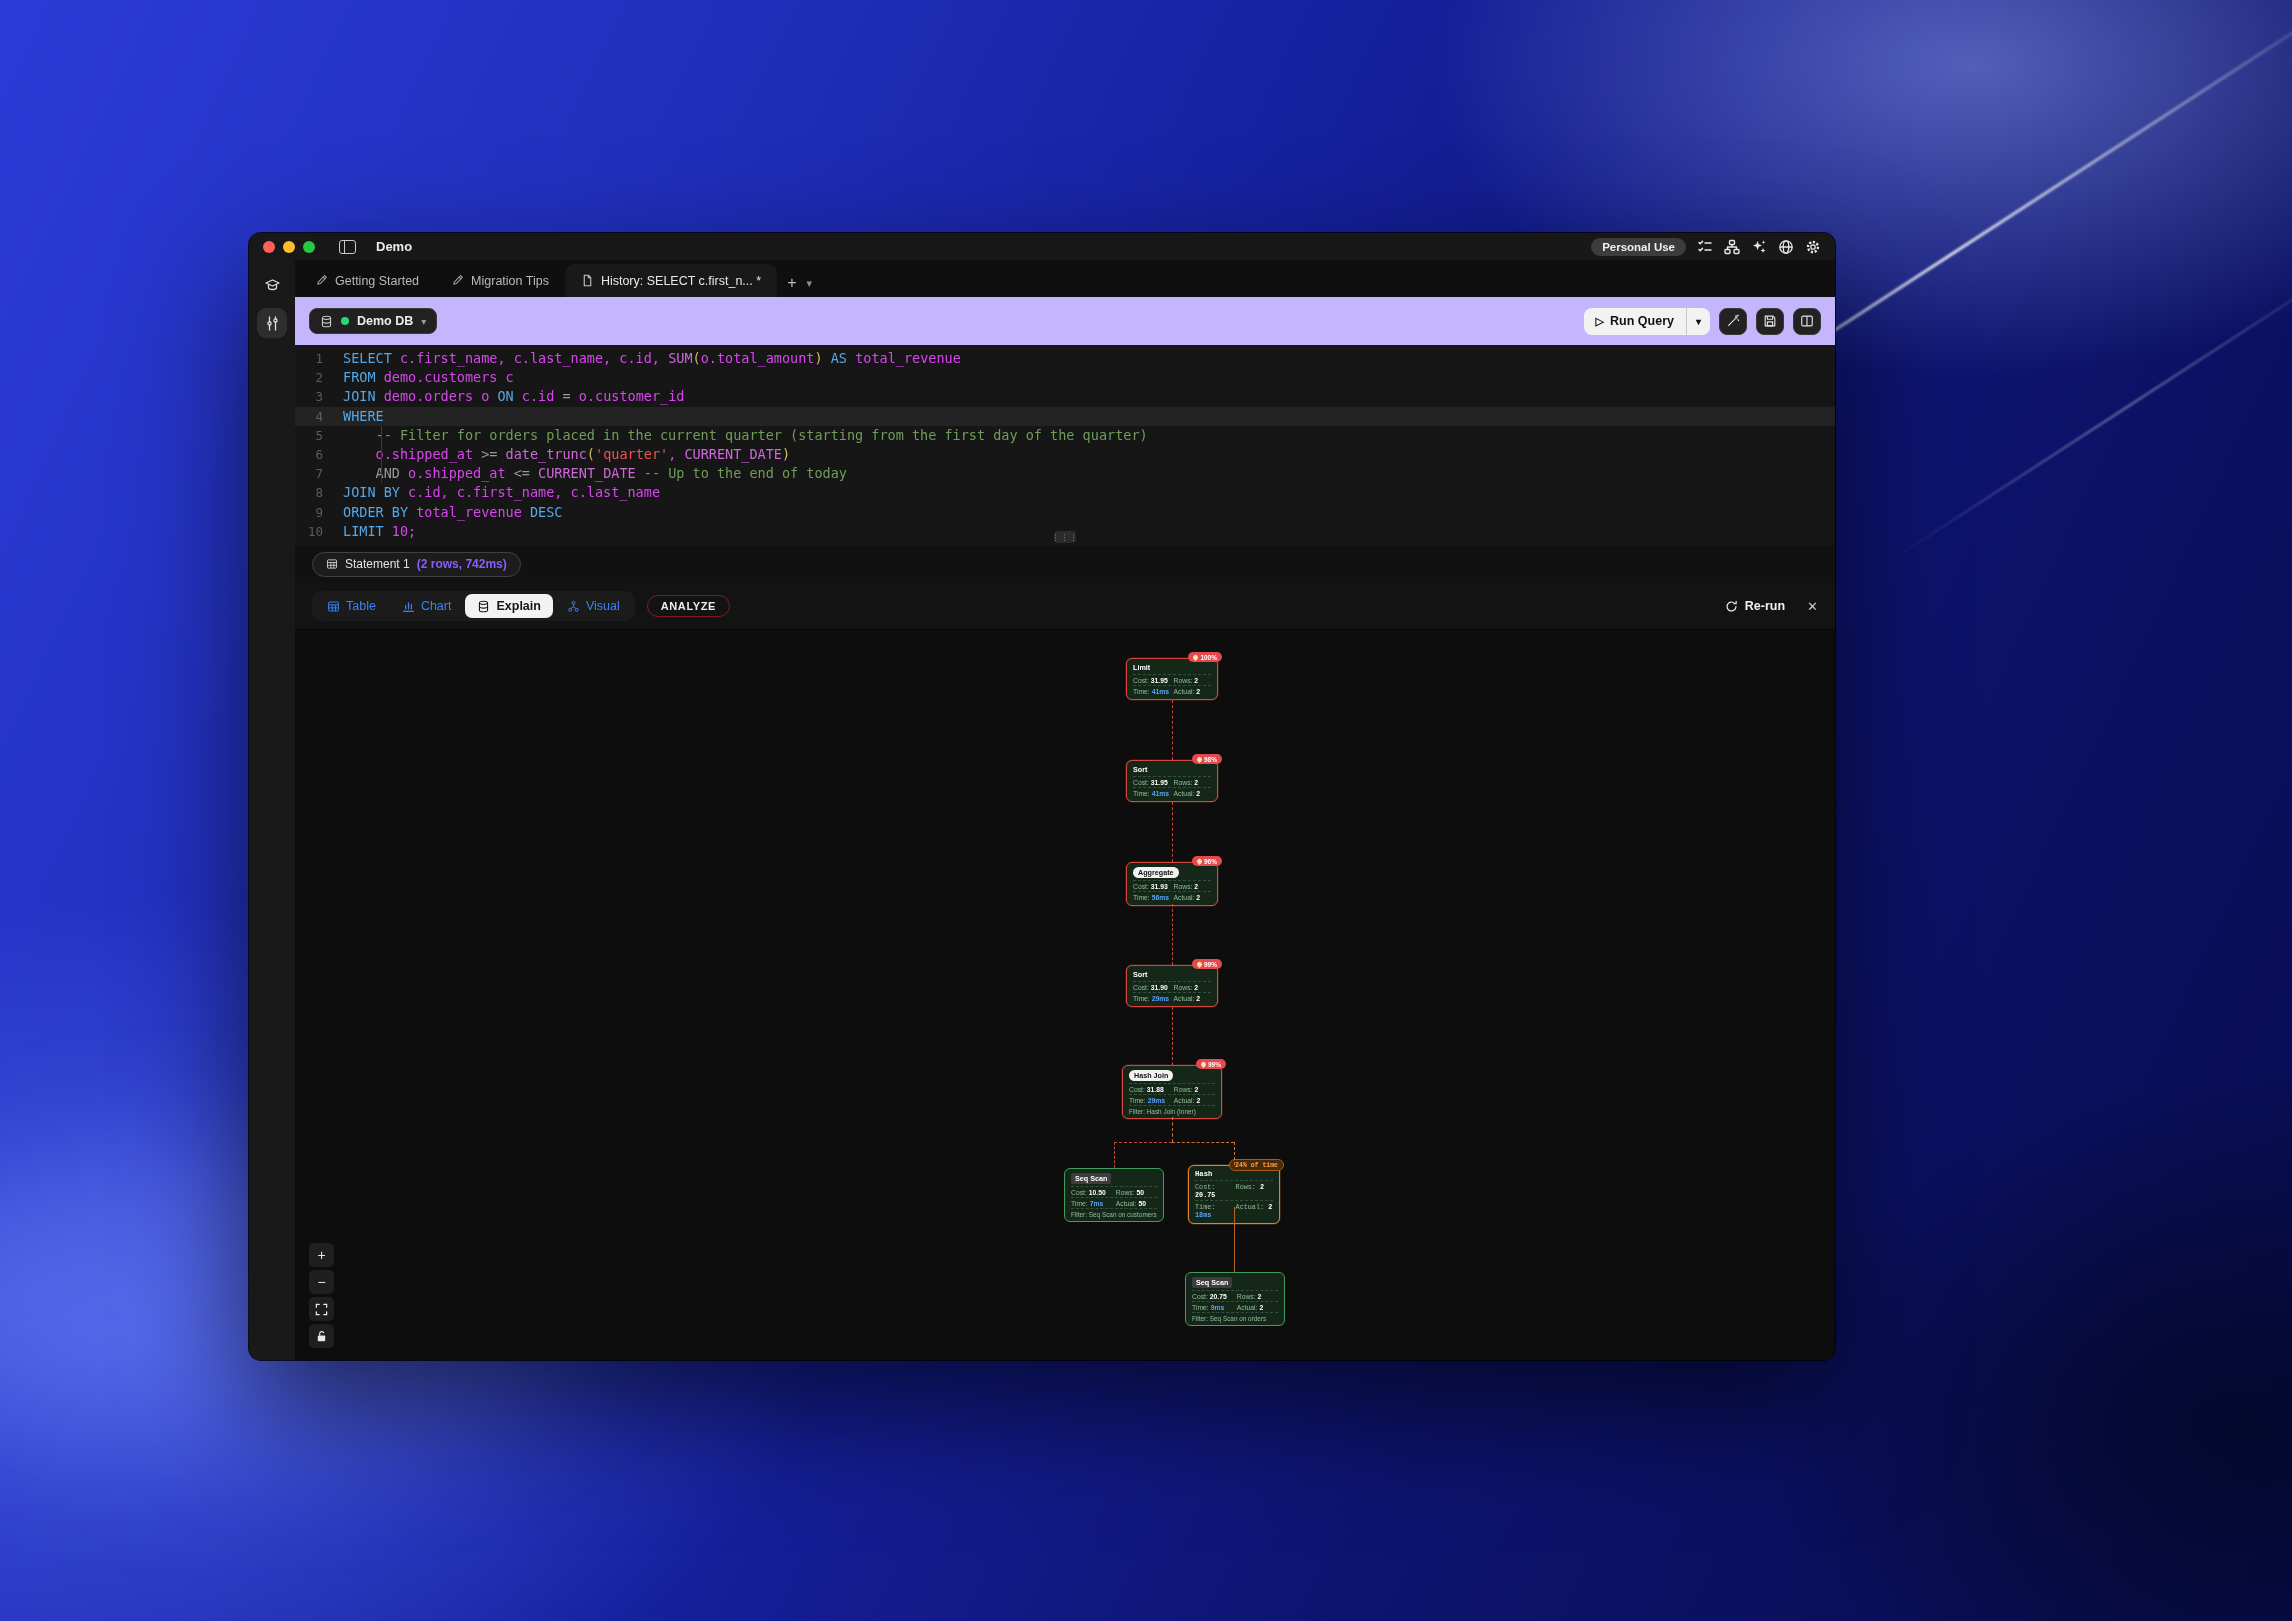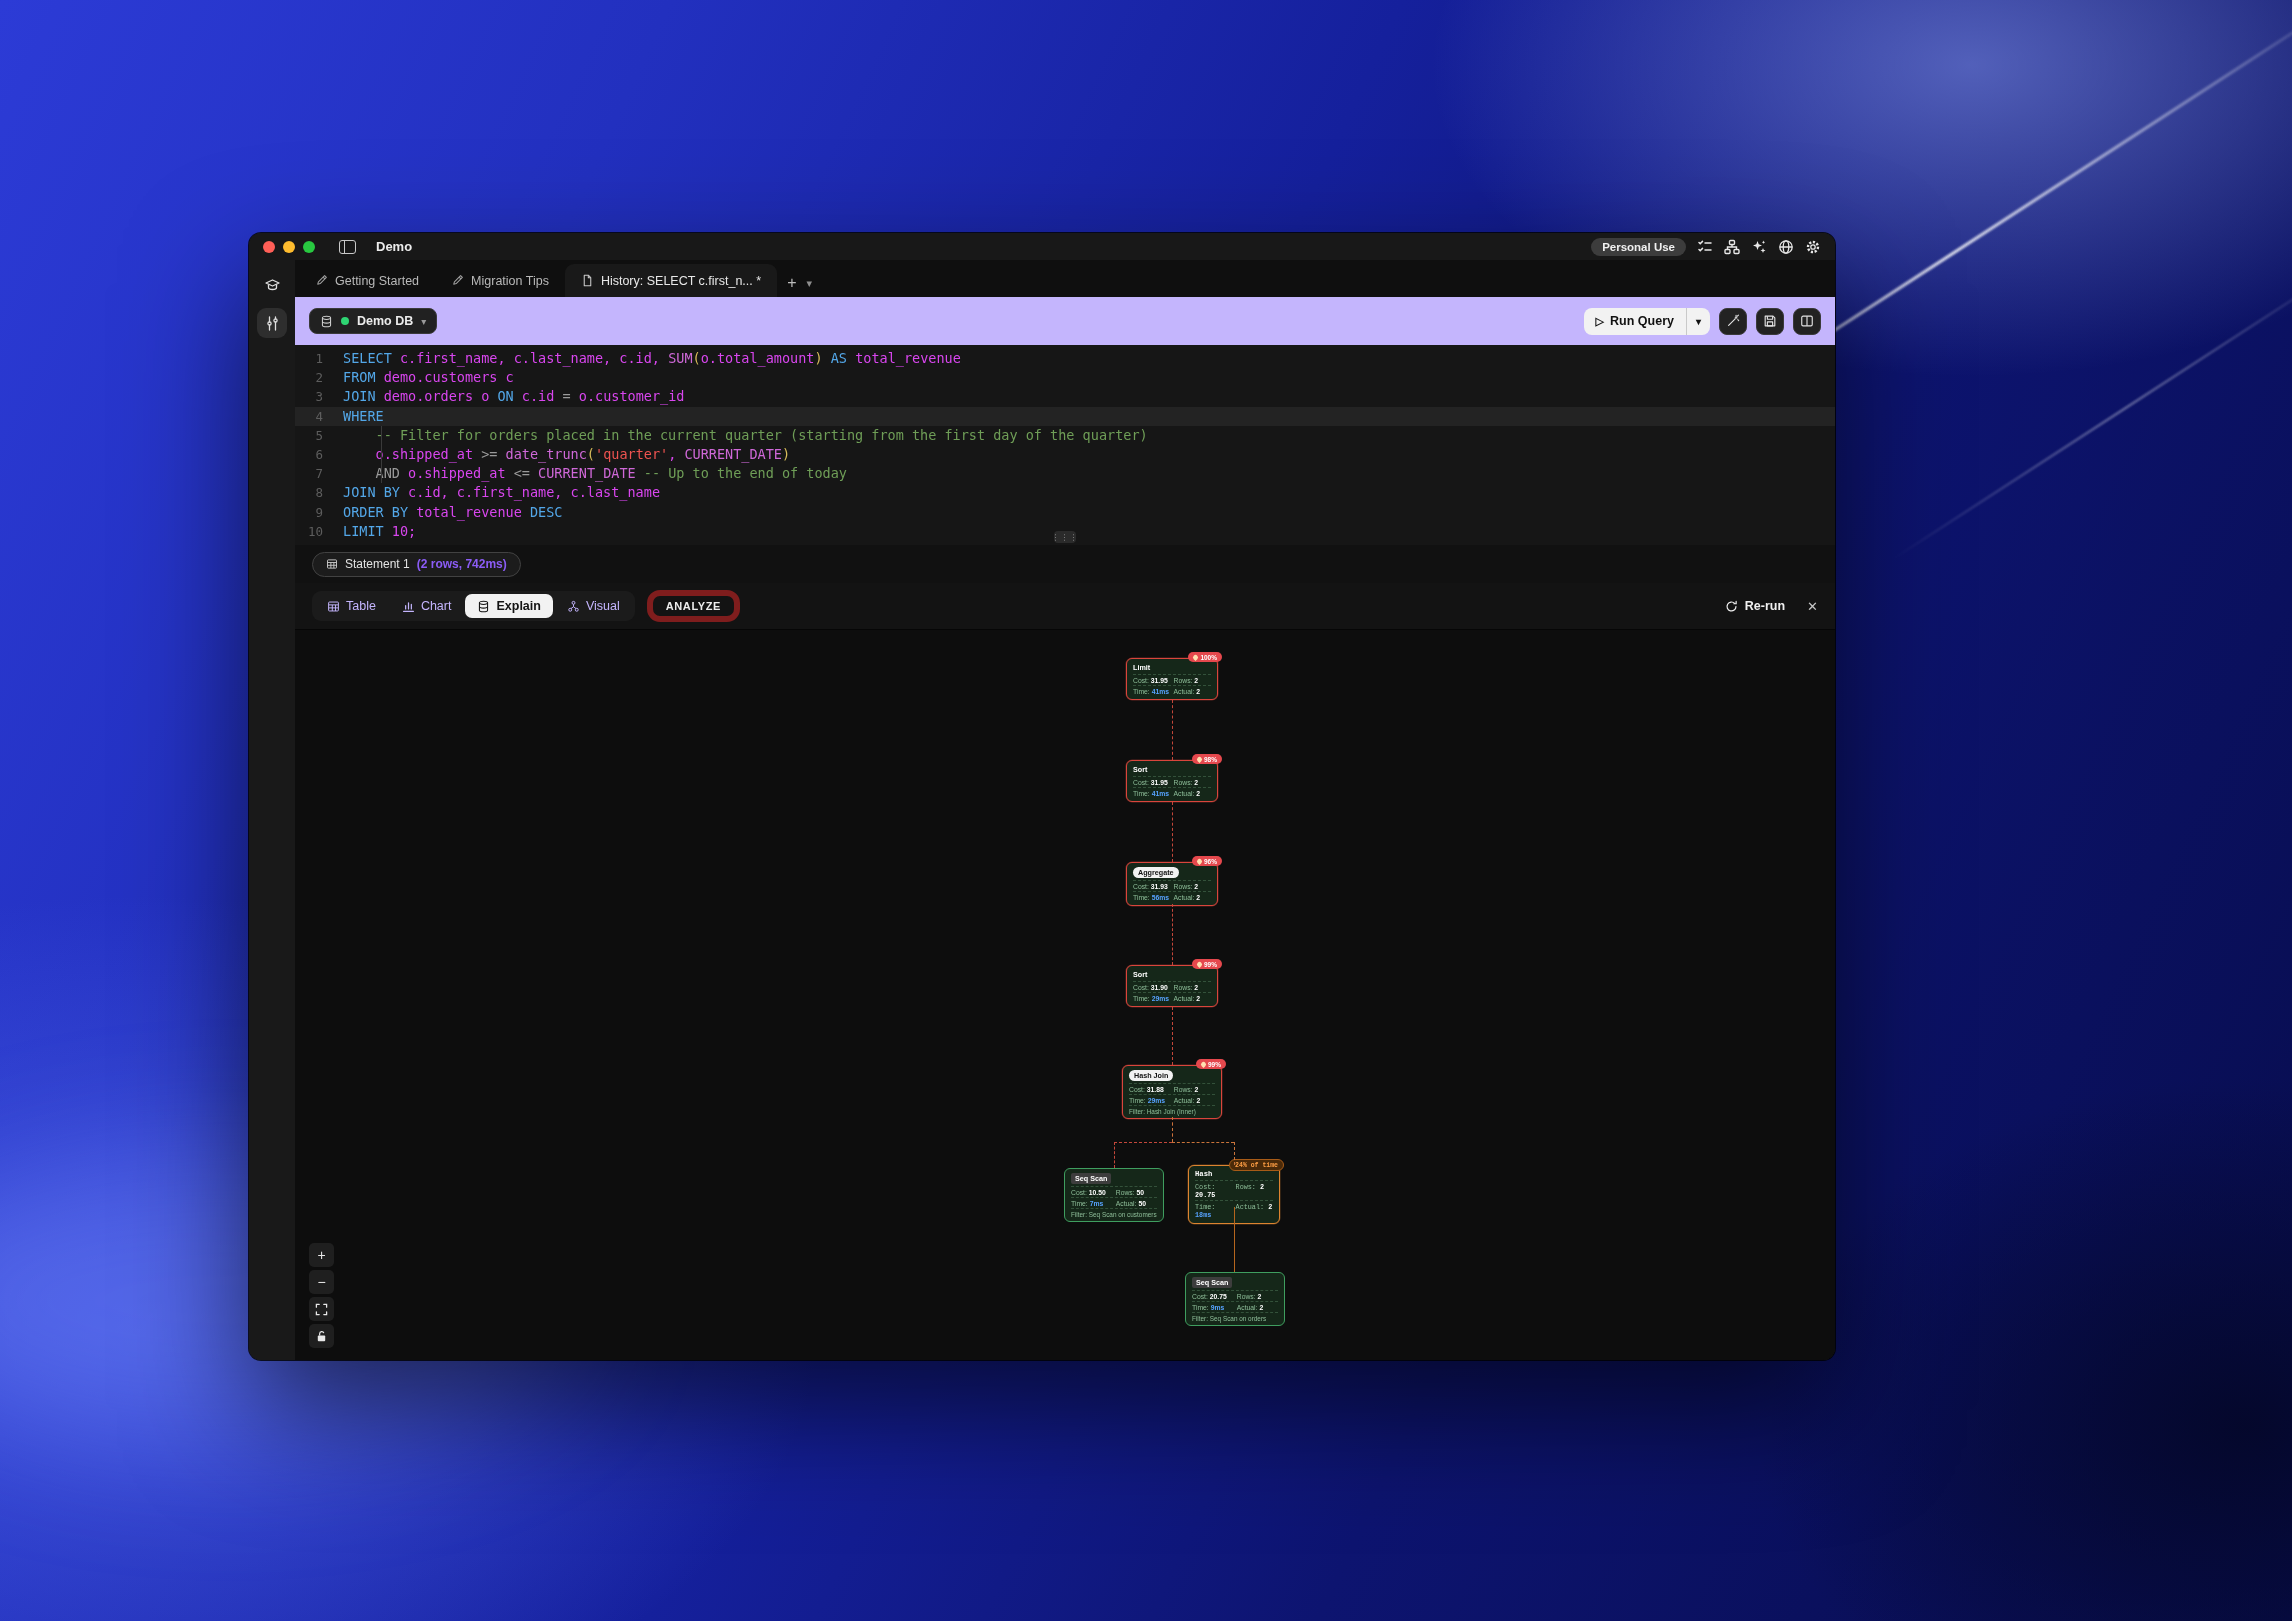--- a/index.html
+++ b/index.html
@@ -105,7 +105,7 @@
   .toolbar { height:47px; flex:0 0 47px; background:#131313; display:flex; align-items:center;
              padding:0 17px; gap:12px; border-bottom:1px solid #060606; }
   .seg-group { display:flex; align-items:center; background:#1b1b1b; border-radius:9px; padding:3px; gap:2px; }
-  .seg { display:flex; align-items:center; gap:6px; padding:5px 12px; font-size:12.5px; color:#c4b5fd;
+  .seg { display:flex; align-items:center; gap:6px; padding:5px 12px; font-size:12.5px; color:#3b82f6;
          border-radius:7px; }
   .seg svg { width:13px; height:13px; }
   .seg.sel { background:#f2f2f2; color:#141414; font-weight:bold; }

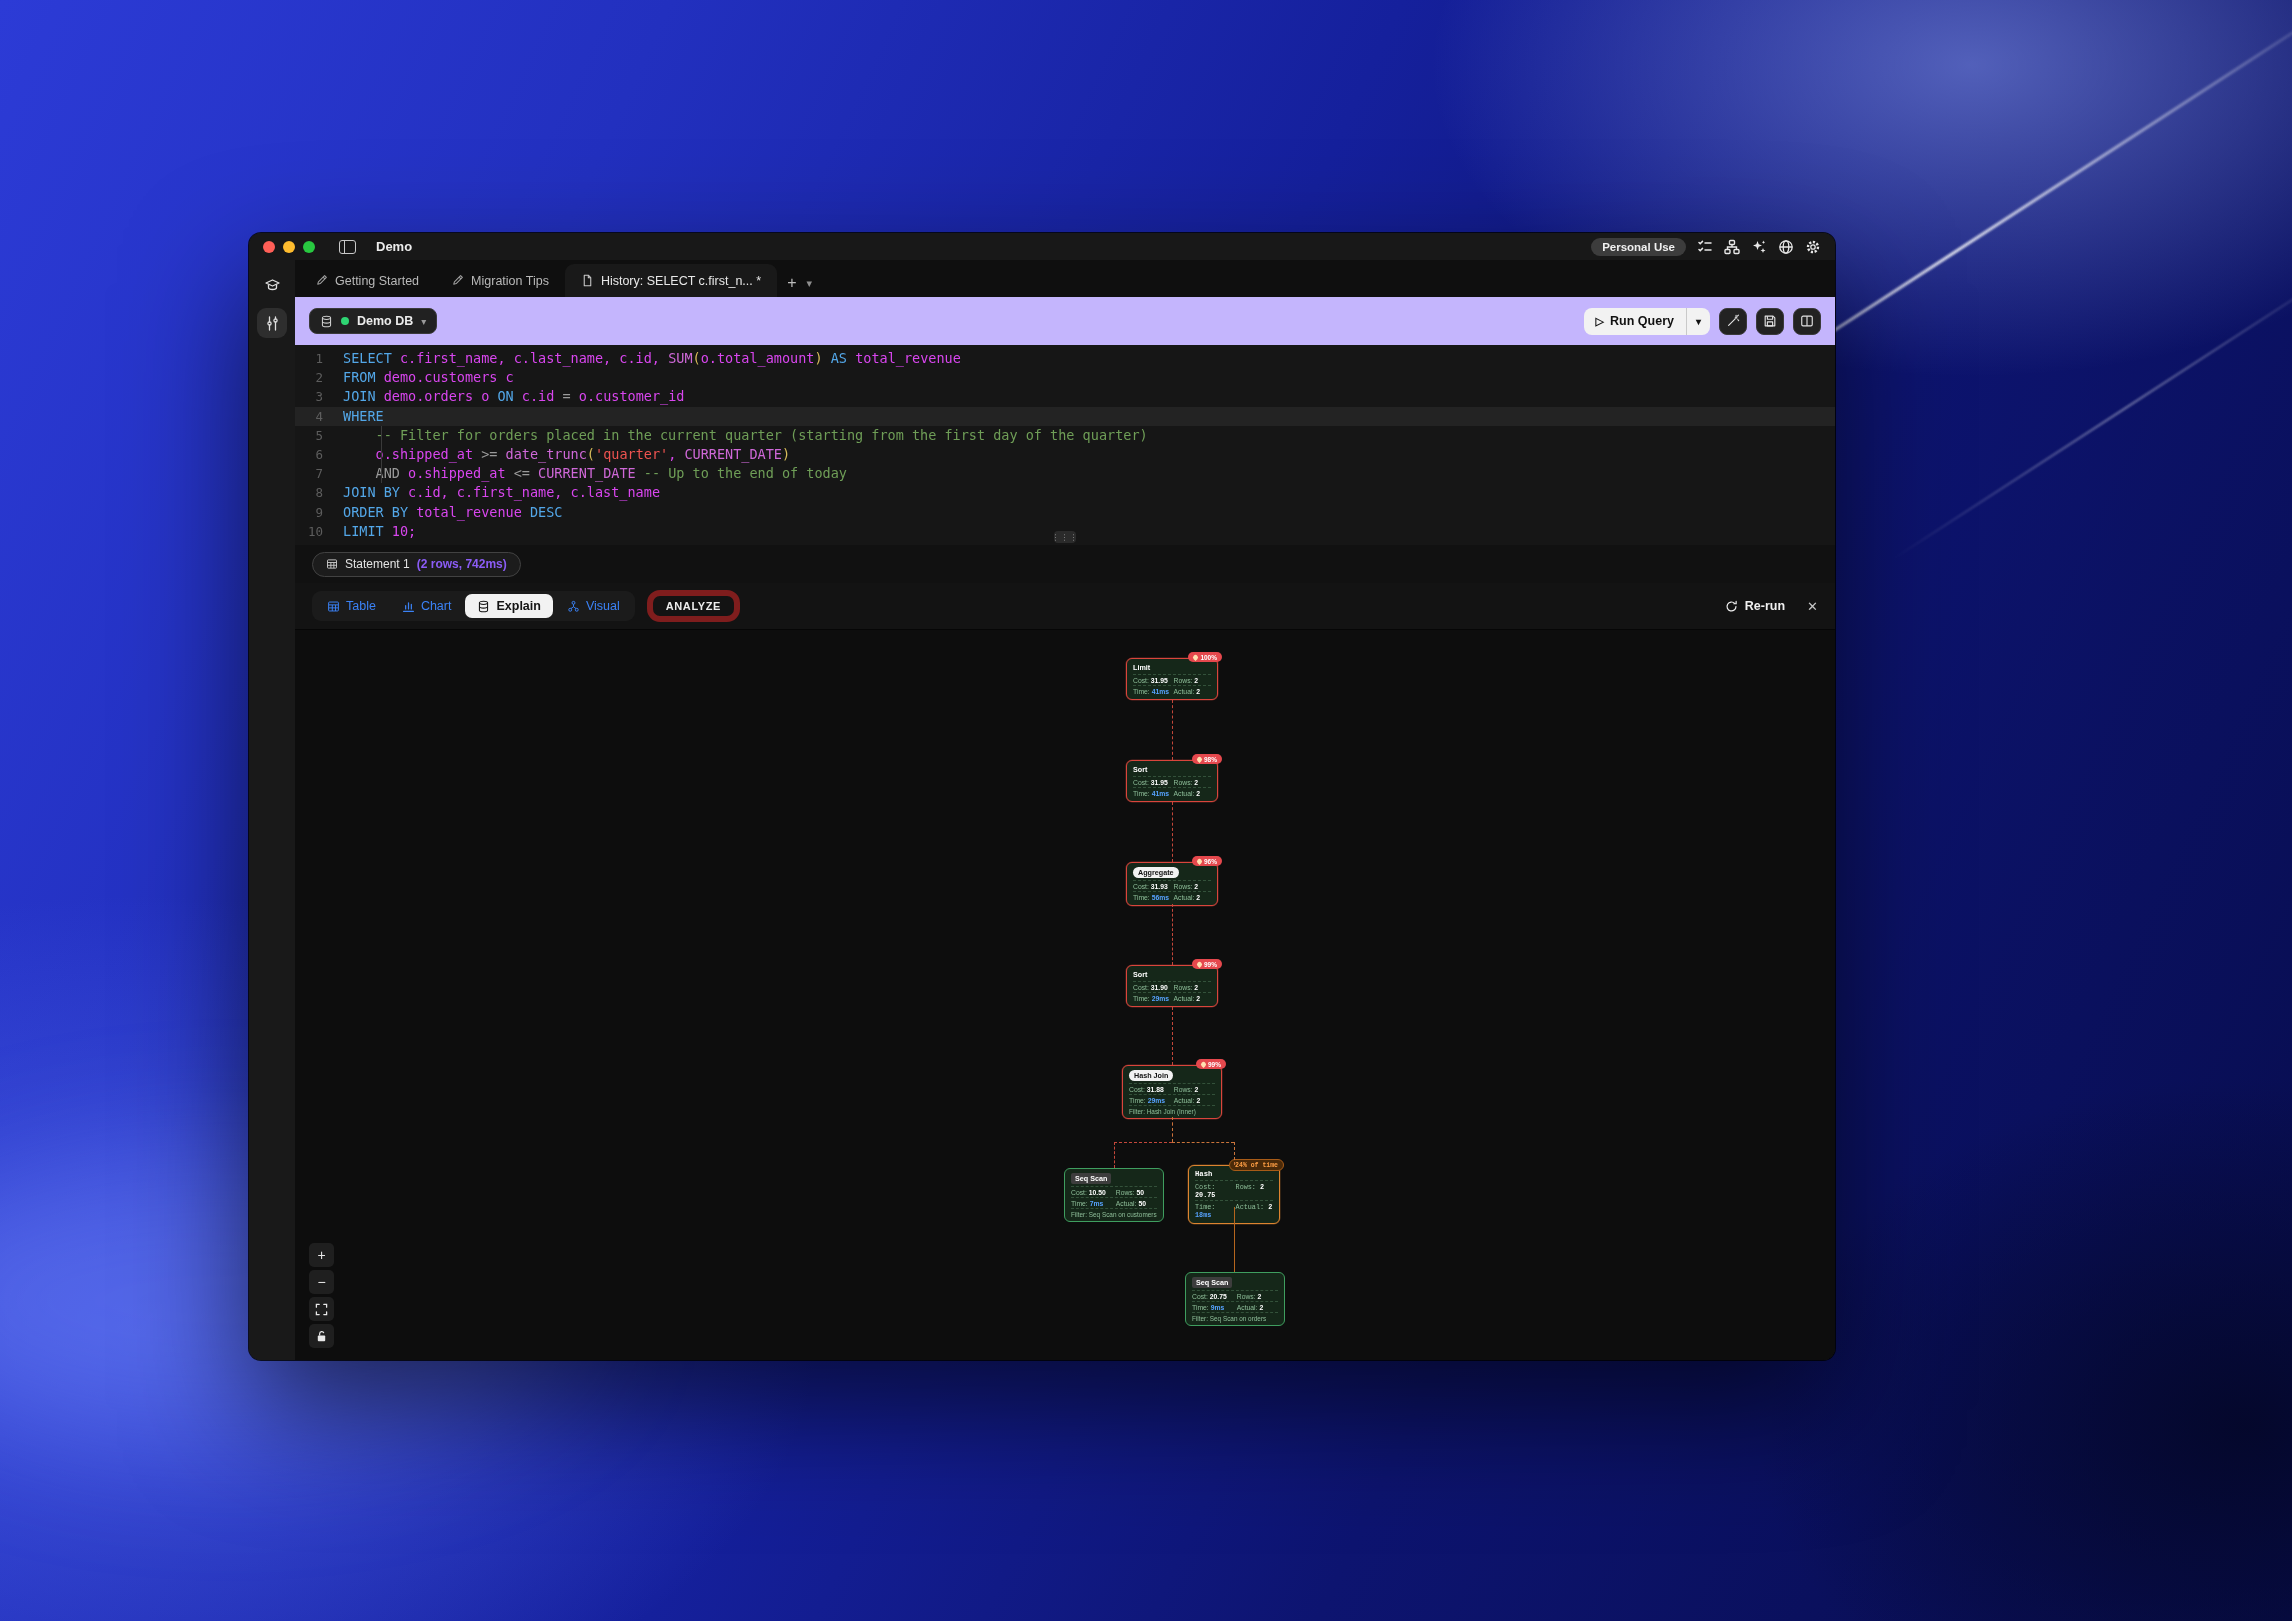--- a/index.html
+++ b/index.html
@@ -109,7 +109,7 @@
          border-radius:7px; }
   .seg svg { width:13px; height:13px; }
   .seg.sel { background:#f2f2f2; color:#141414; font-weight:bold; }
-  .analyze { border:6px solid #7f1d1d; border-radius:13px; padding:4px 13px; font-size:11px;
+  .analyze { border:1px solid #7f1d1d; border-radius:13px; padding:4px 13px; font-size:11px;
              letter-spacing:.6px; color:#ededed; font-weight:bold; }
   .tool-right { margin-left:auto; display:flex; align-items:center; gap:22px; }
   .rerun { display:flex; align-items:center; gap:7px; font-size:12.5px; font-weight:bold; color:#f0f0f0; }

